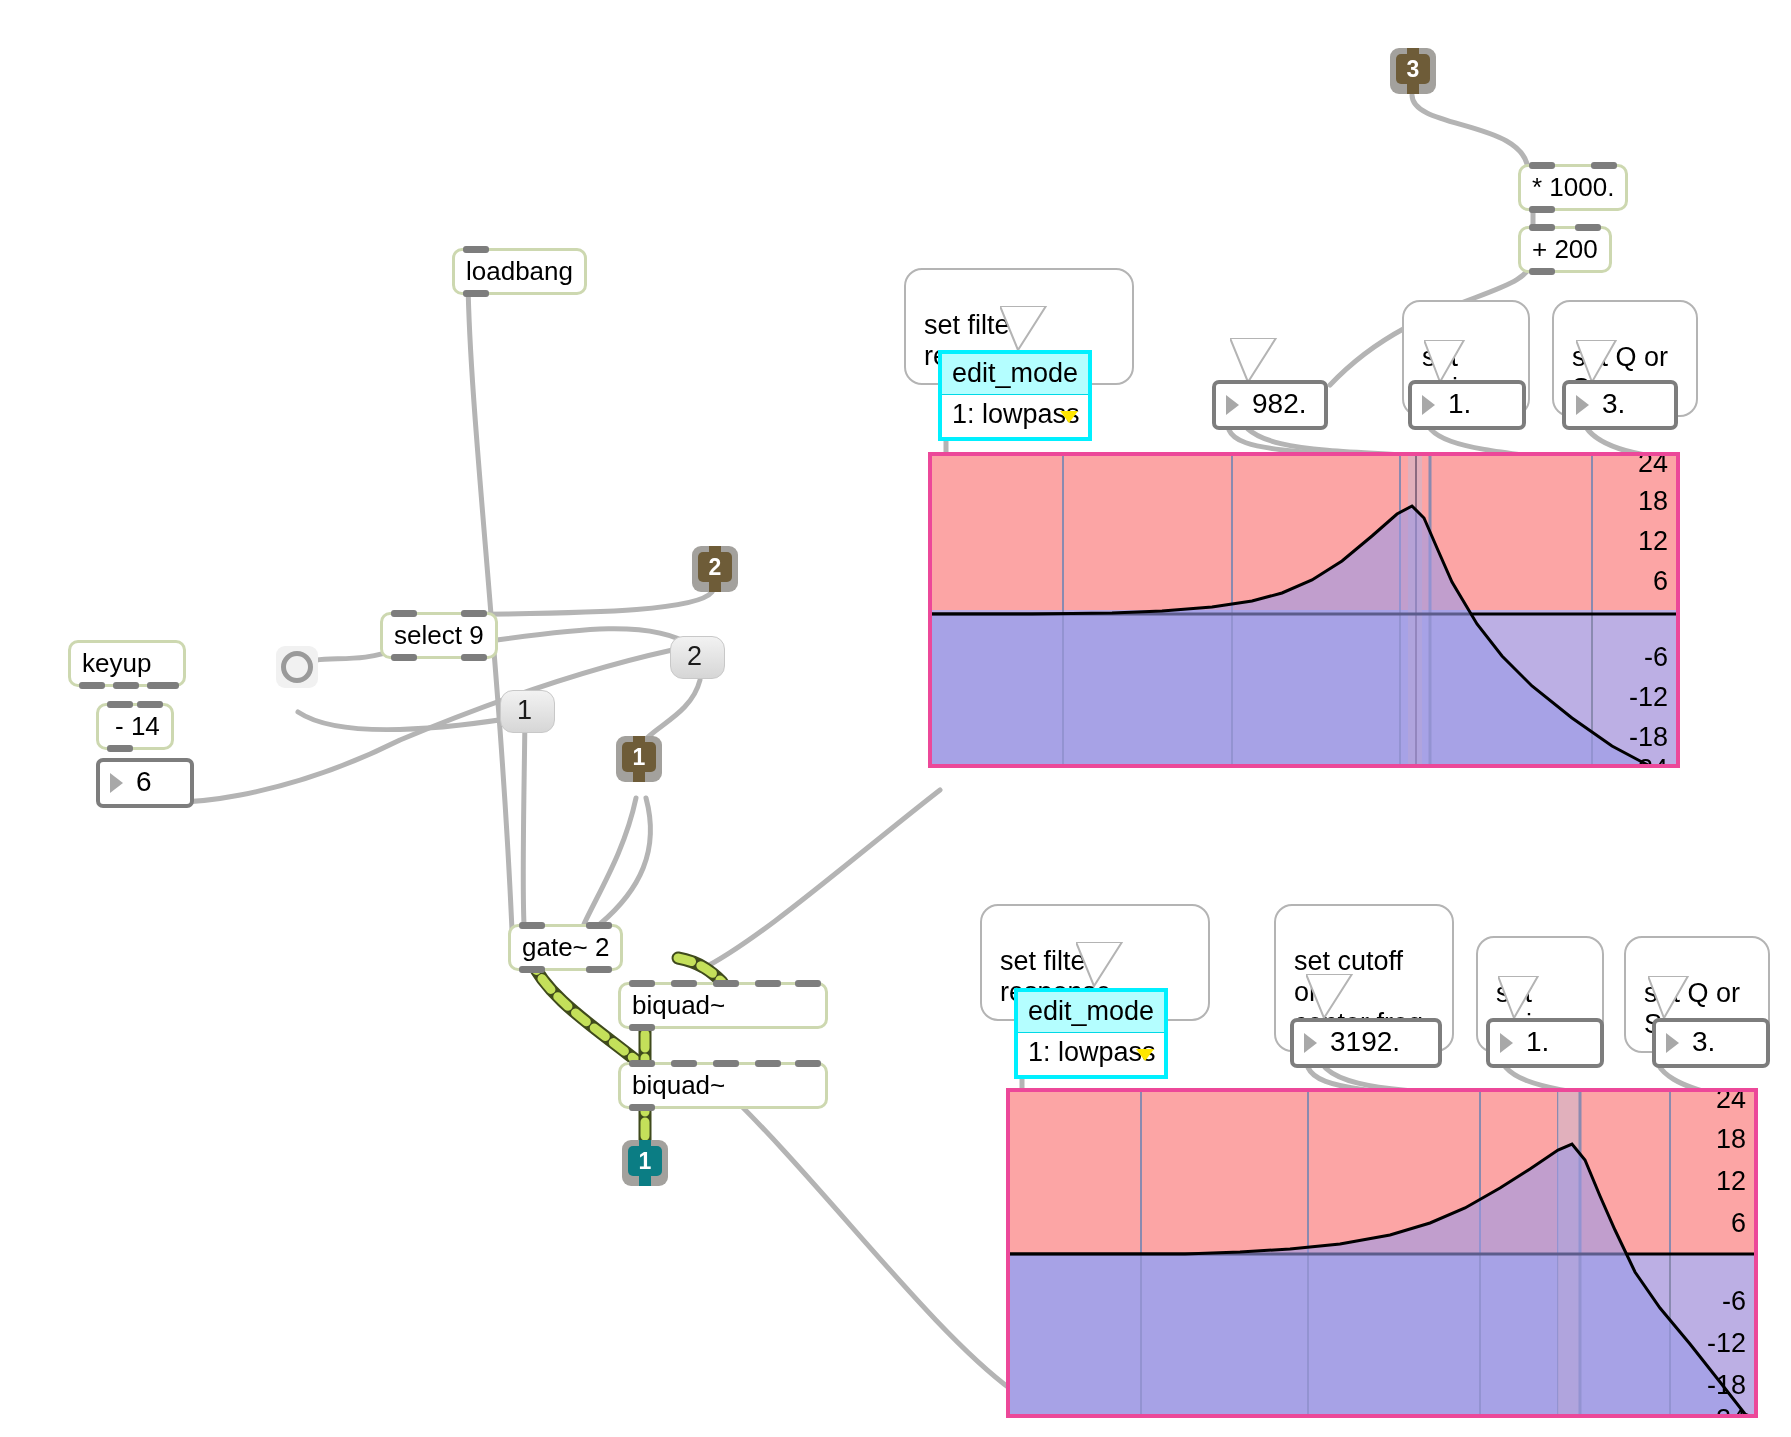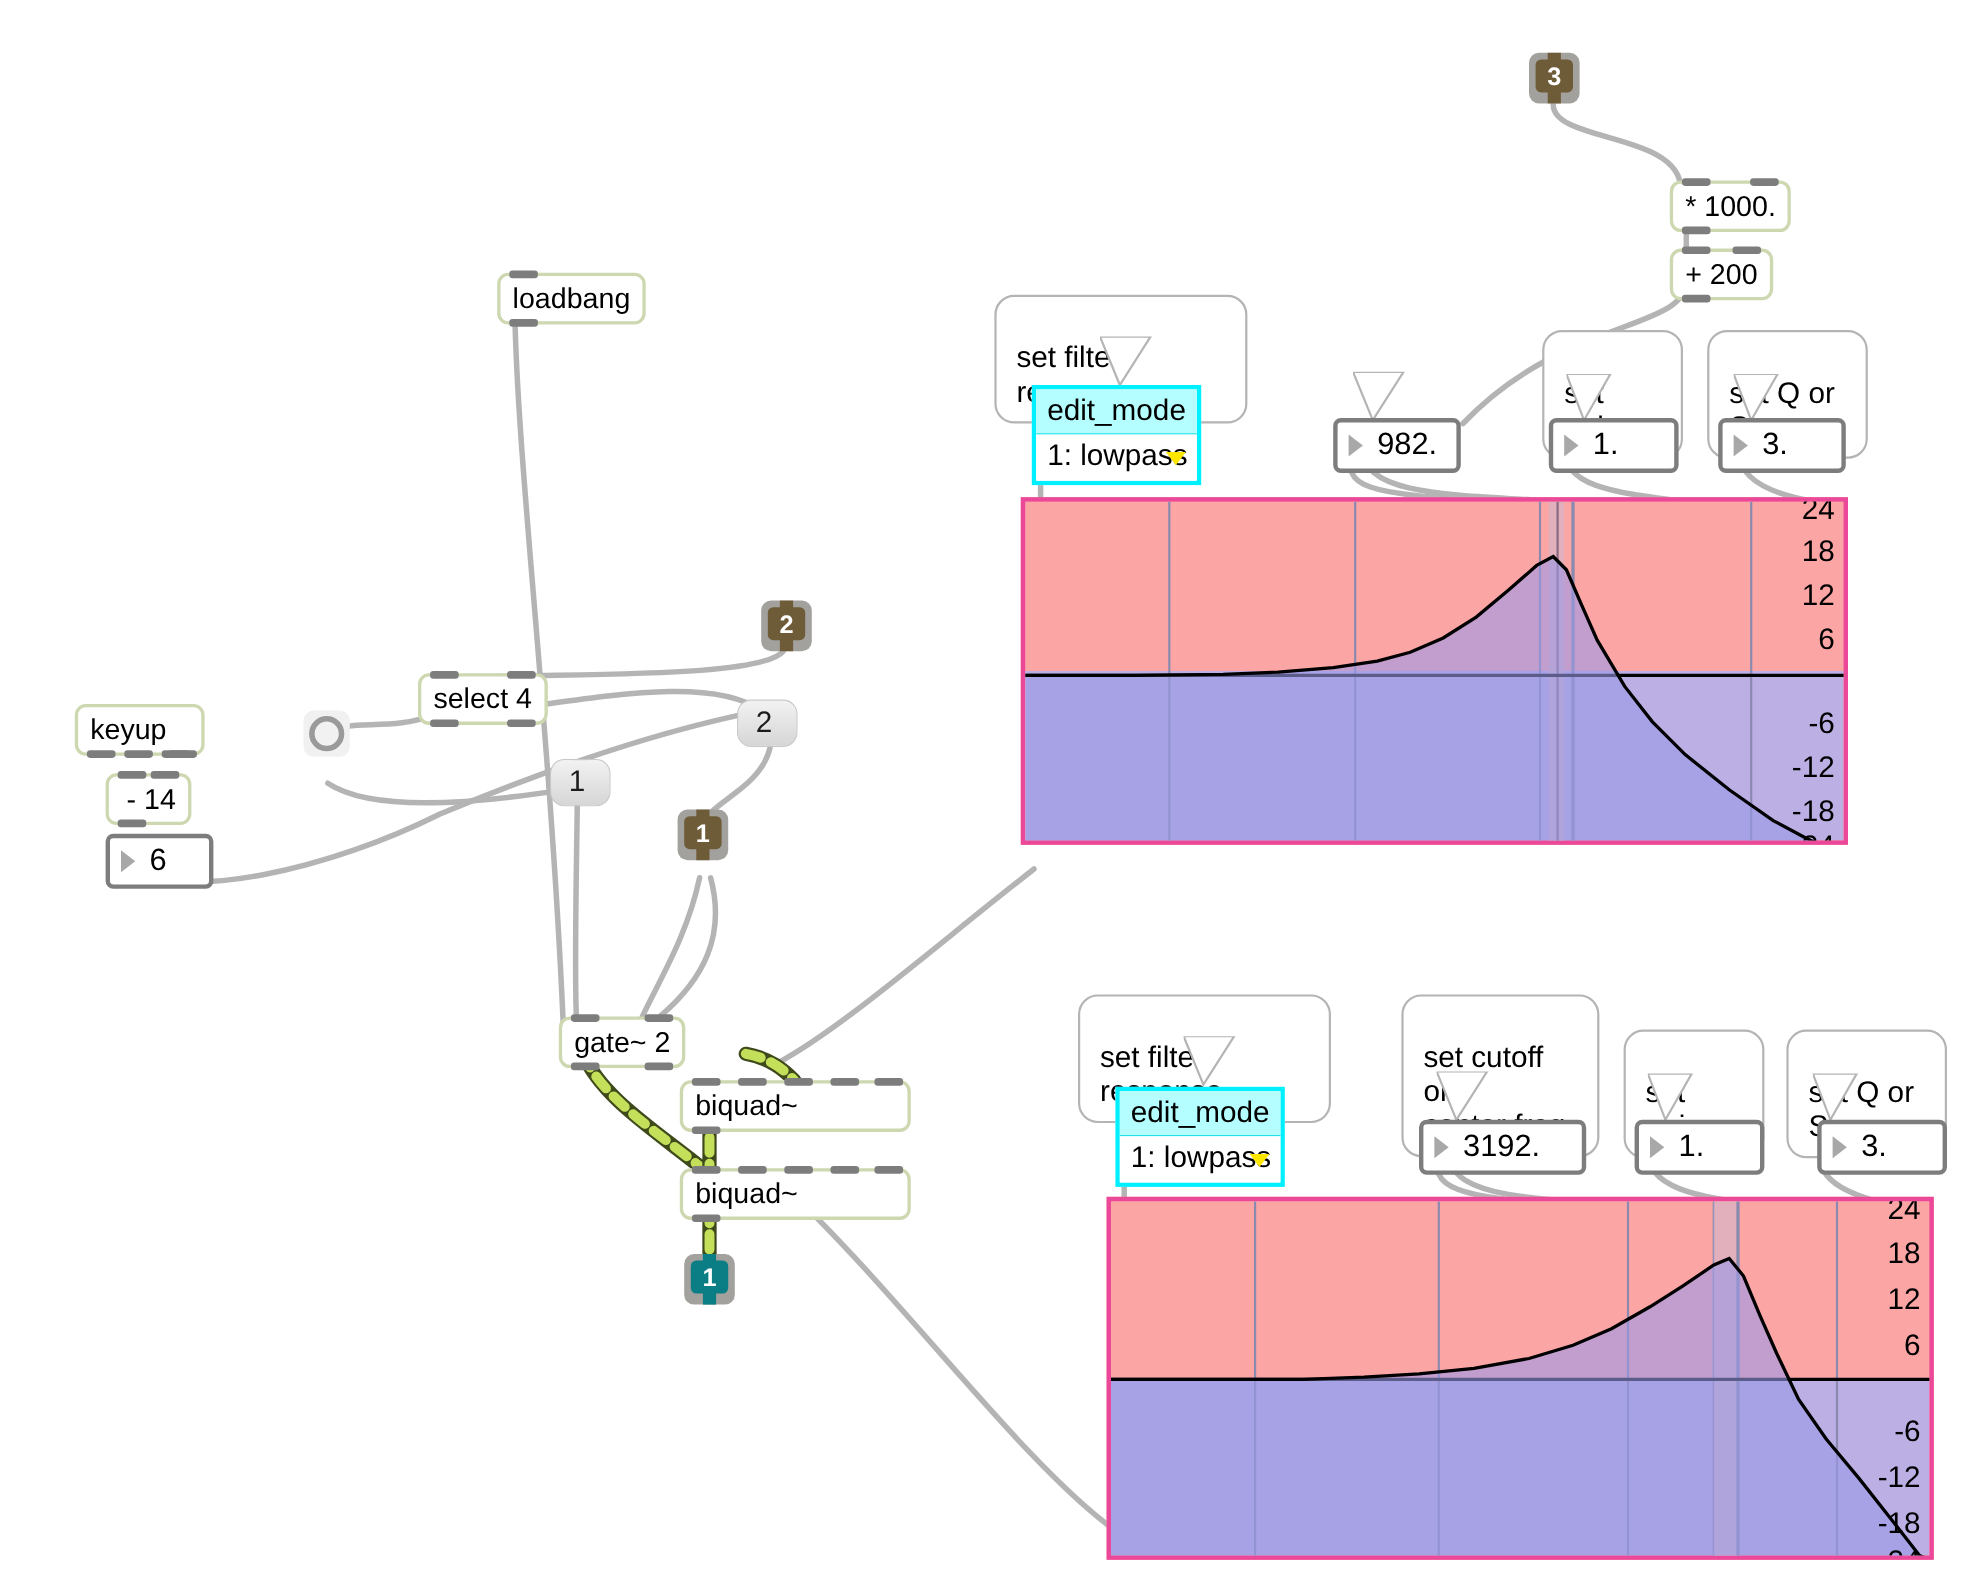--- a/index.html
+++ b/index.html
@@ -293,7 +293,7 @@
     <span class="iolet in" style="right:8px;"></span>
     <span class="iolet out" style="left:8px;"></span>
     <span class="iolet out" style="right:8px;"></span>
-    <span>select 4</span>
+    <span>select 9</span>
   </div>
 
   <div class="pd-bang" style="left:276px; top:646px;"></div>

